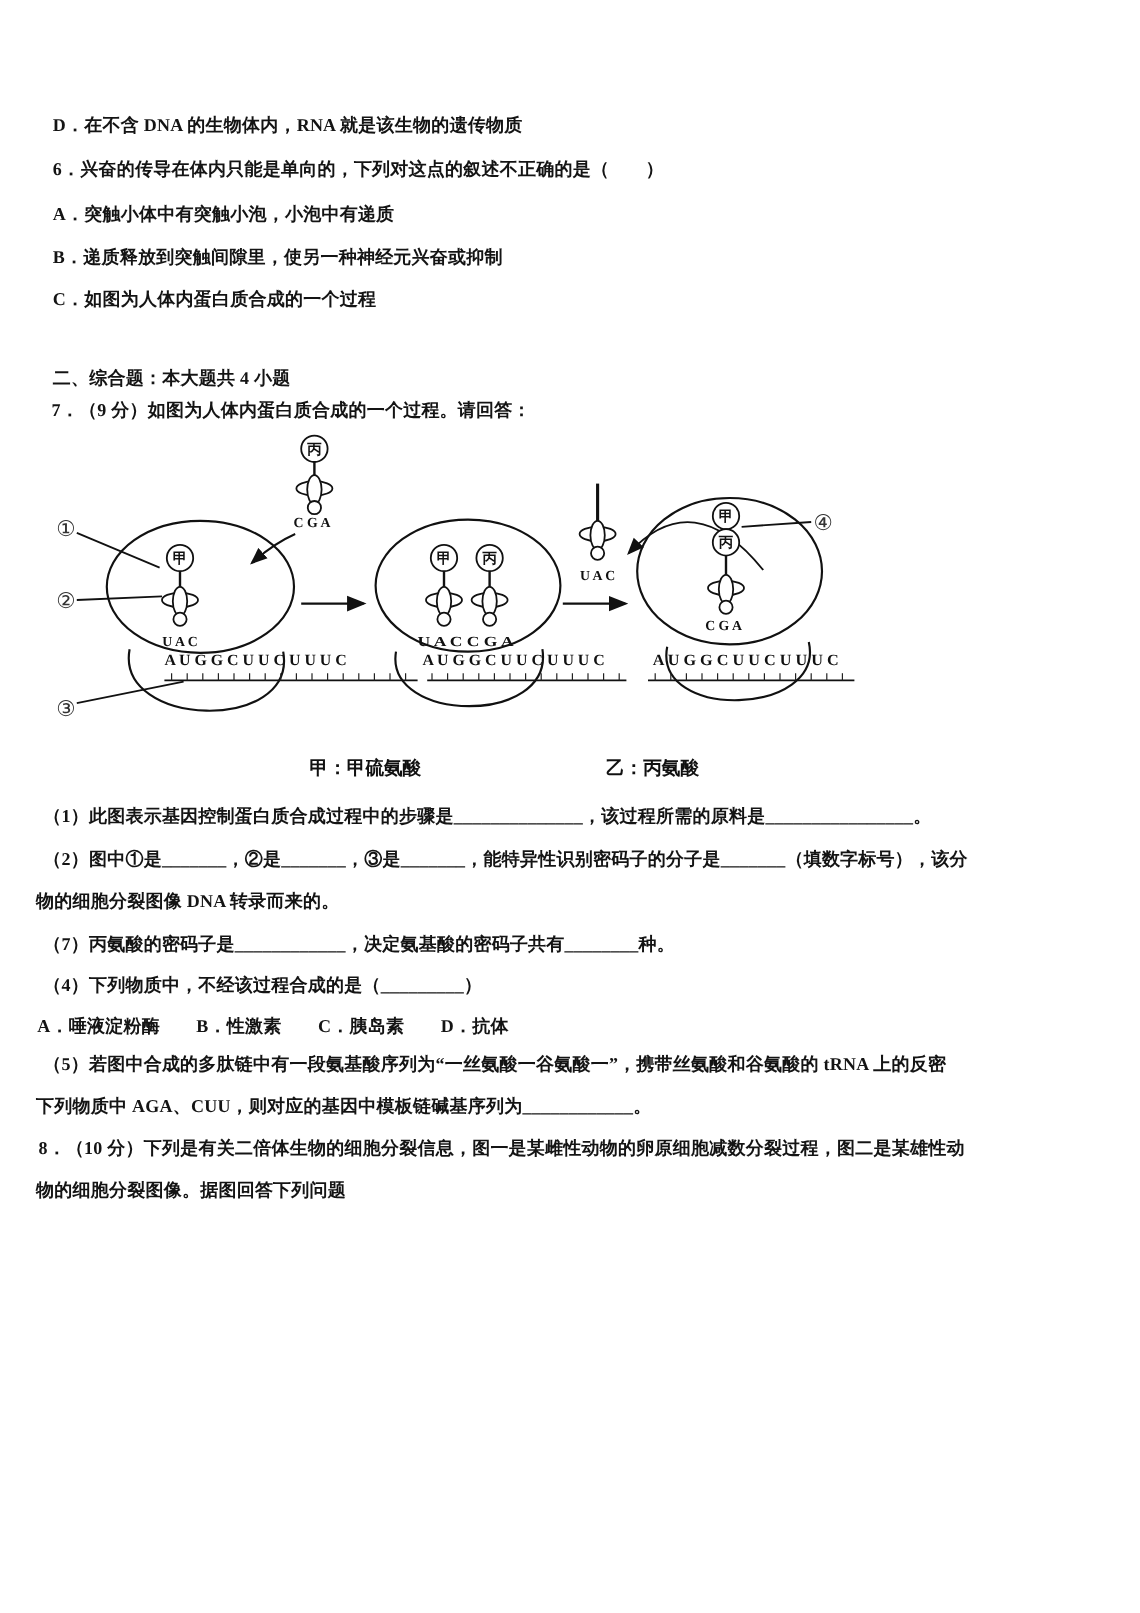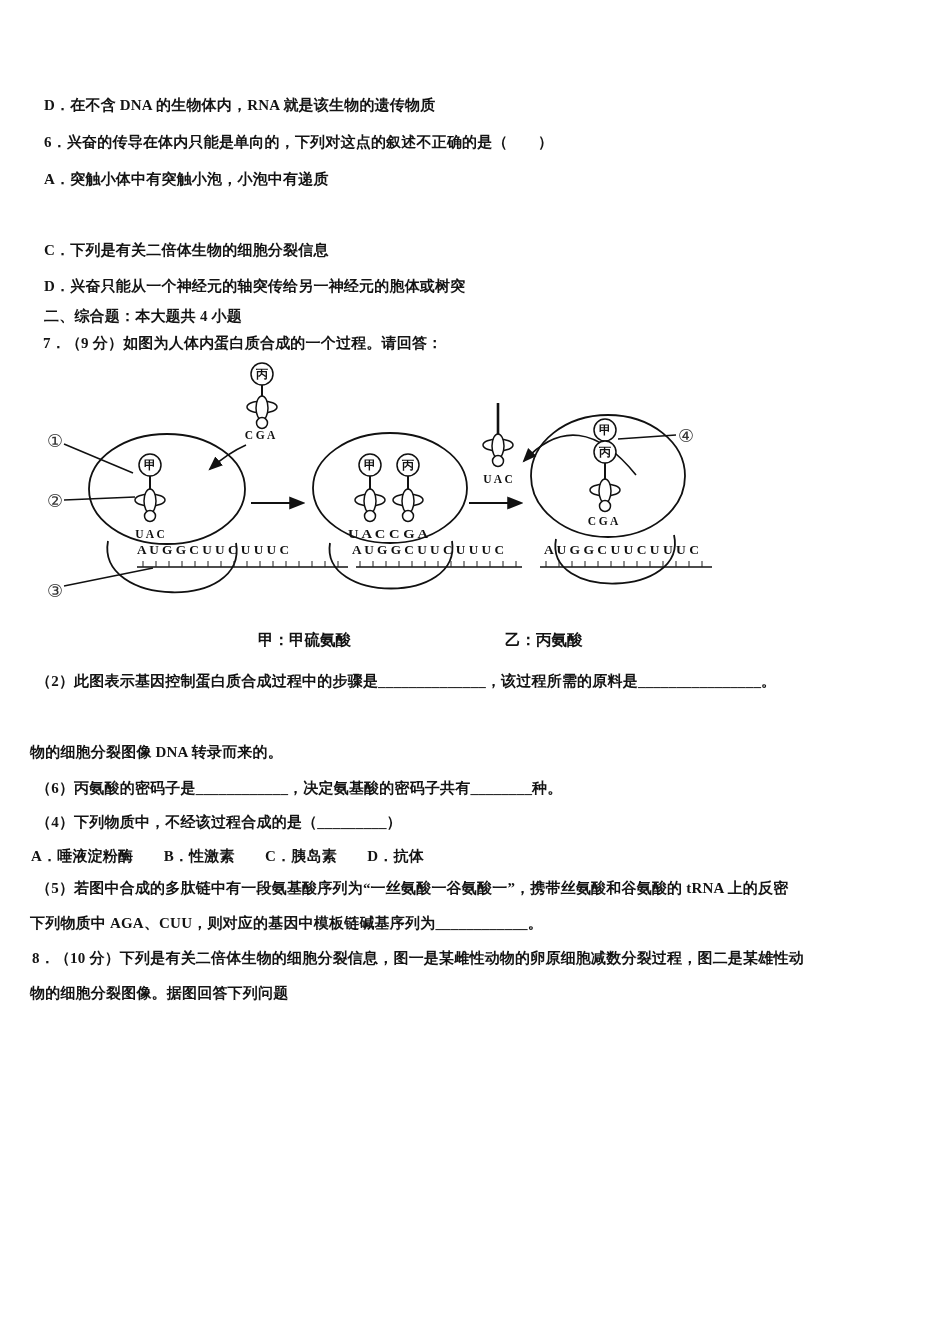--- a/index.html
+++ b/index.html
@@ -22,6 +22,7 @@
   <div class="ln" style="top:96px;left:44px">D．在不含 DNA 的生物体内，RNA 就是该生物的遗传物质</div>
   <div class="ln" style="top:133px;left:44px">6．兴奋的传导在体内只能是单向的，下列对这点的叙述不正确的是（　　）</div>
   <div class="ln" style="top:170px;left:44px">A．突触小体中有突触小泡，小泡中有递质</div>
+  <div class="ln" style="top:206px;left:44px">B．递质释放到突触间隙里，使另一种神经元兴奋或抑制</div>
   <div class="ln" style="top:241px;left:44px">C．下列是有关二倍体生物的细胞分裂信息</div>
   <div class="ln" style="top:277px;left:44px">D．兴奋只能从一个神经元的轴突传给另一神经元的胞体或树突</div>
   <div class="ln" style="top:307px;left:44px">二、综合题：本大题共 4 小题</div>

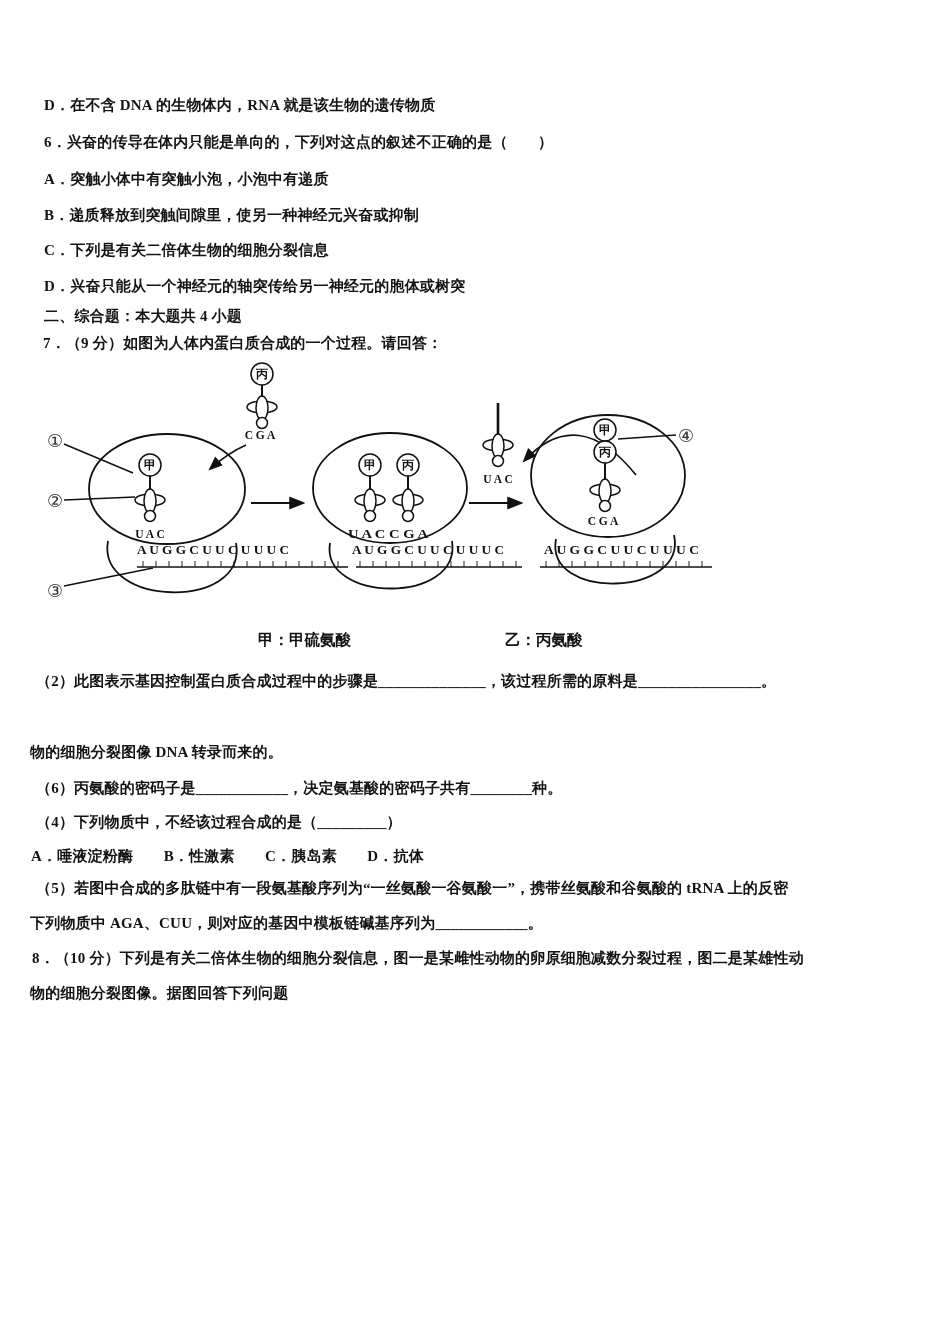--- a/index.html
+++ b/index.html
@@ -23,7 +23,7 @@
   <div class="ln" style="top:133px;left:44px">6．兴奋的传导在体内只能是单向的，下列对这点的叙述不正确的是（　　）</div>
   <div class="ln" style="top:170px;left:44px">A．突触小体中有突触小泡，小泡中有递质</div>
   <div class="ln" style="top:206px;left:44px">B．递质释放到突触间隙里，使另一种神经元兴奋或抑制</div>
-  <div class="ln" style="top:241px;left:44px">C．下列是有关二倍体生物的细胞分裂信息</div>
+  <div class="ln" style="top:241px;left:44px">C．如图为人体内蛋白质合成的一个过程</div>
   <div class="ln" style="top:277px;left:44px">D．兴奋只能从一个神经元的轴突传给另一神经元的胞体或树突</div>
   <div class="ln" style="top:307px;left:44px">二、综合题：本大题共 4 小题</div>
   <div class="ln" style="top:334px;left:43px">7．（9 分）如图为人体内蛋白质合成的一个过程。请回答：</div>

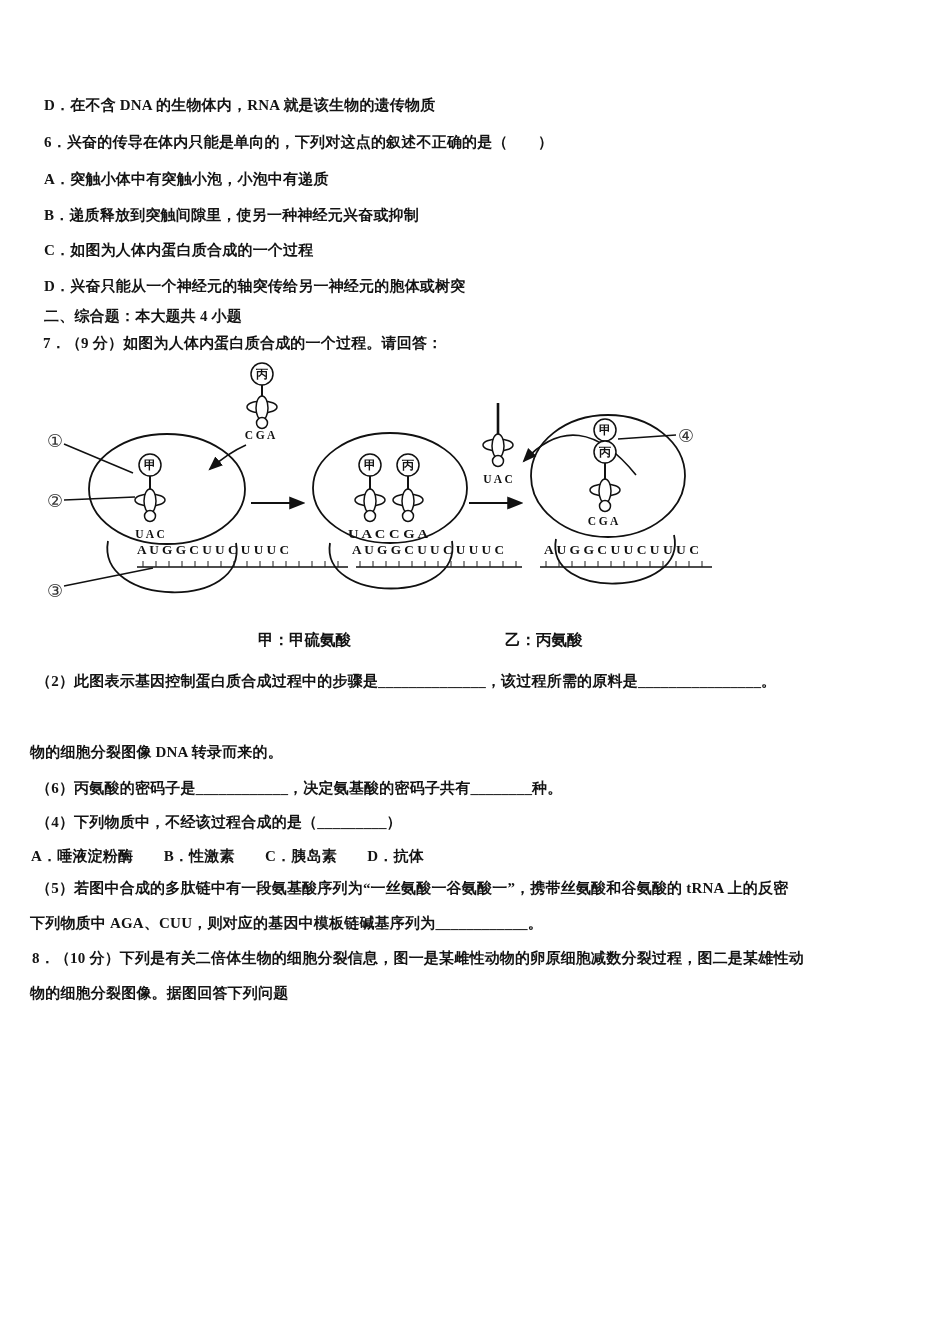--- a/index.html
+++ b/index.html
@@ -24,7 +24,6 @@
   <div class="ln" style="top:170px;left:44px">A．突触小体中有突触小泡，小泡中有递质</div>
   <div class="ln" style="top:206px;left:44px">B．递质释放到突触间隙里，使另一种神经元兴奋或抑制</div>
   <div class="ln" style="top:241px;left:44px">C．如图为人体内蛋白质合成的一个过程</div>
-  <div class="ln" style="top:277px;left:44px">D．兴奋只能从一个神经元的轴突传给另一神经元的胞体或树突</div>
   <div class="ln" style="top:307px;left:44px">二、综合题：本大题共 4 小题</div>
   <div class="ln" style="top:334px;left:43px">7．（9 分）如图为人体内蛋白质合成的一个过程。请回答：</div>
 

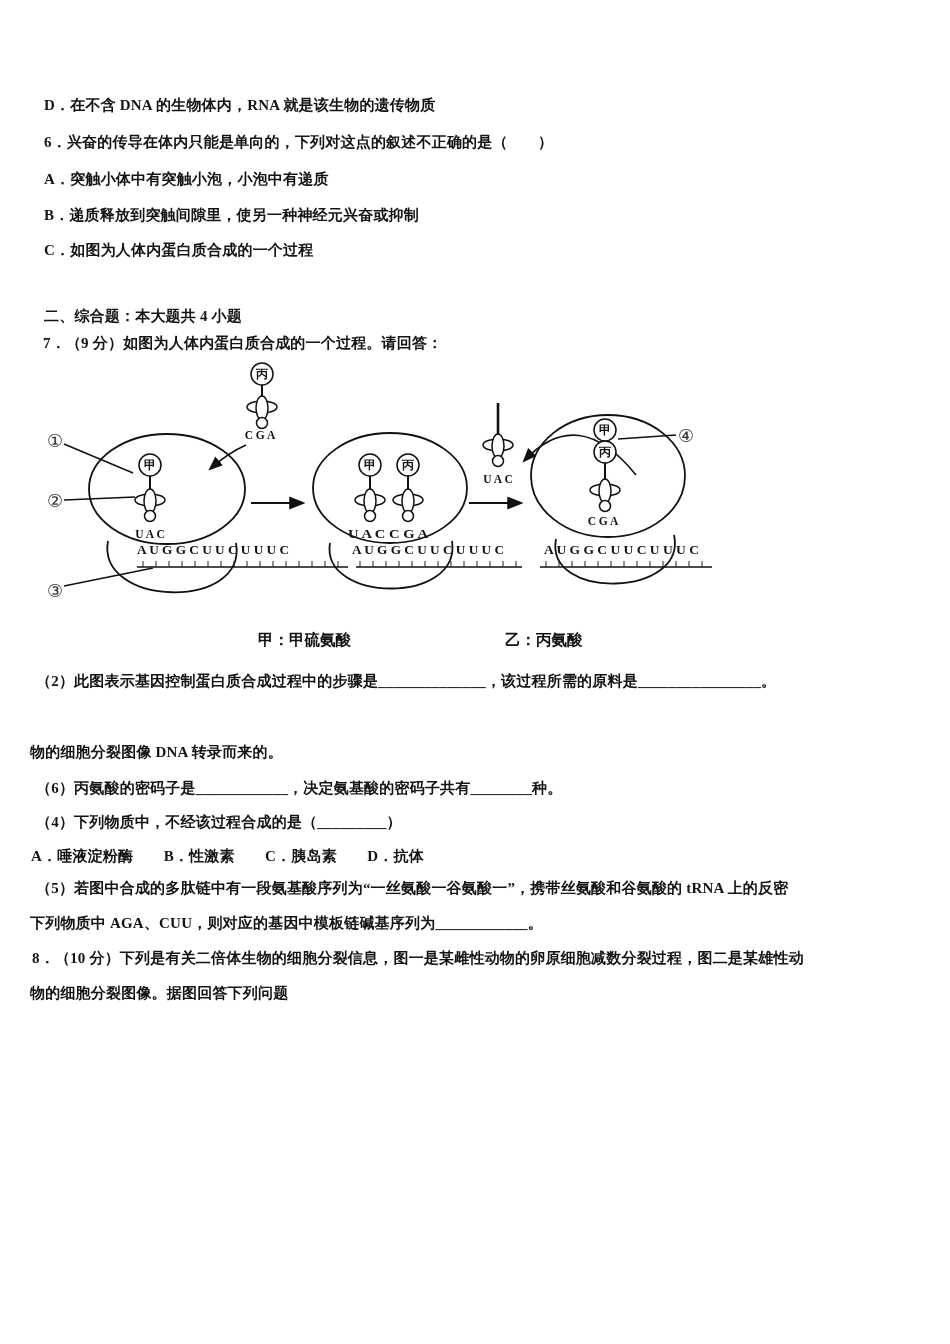--- a/index.html
+++ b/index.html
@@ -27,7 +27,7 @@
   <div class="ln" style="top:307px;left:44px">二、综合题：本大题共 4 小题</div>
   <div class="ln" style="top:334px;left:43px">7．（9 分）如图为人体内蛋白质合成的一个过程。请回答：</div>
 
-  <div class="ln" style="top:672px;left:36px">（2）此图表示基因控制蛋白质合成过程中的步骤是______________，该过程所需的原料是________________。</div>
+  <div class="ln" style="top:672px;left:36px">（1）此图表示基因控制蛋白质合成过程中的步骤是______________，该过程所需的原料是________________。</div>
   <div class="ln" style="top:743px;left:30px">物的细胞分裂图像 DNA 转录而来的。</div>
   <div class="ln" style="top:779px;left:36px">（6）丙氨酸的密码子是____________，决定氨基酸的密码子共有________种。</div>
   <div class="ln" style="top:813px;left:36px">（4）下列物质中，不经该过程合成的是（_________）</div>

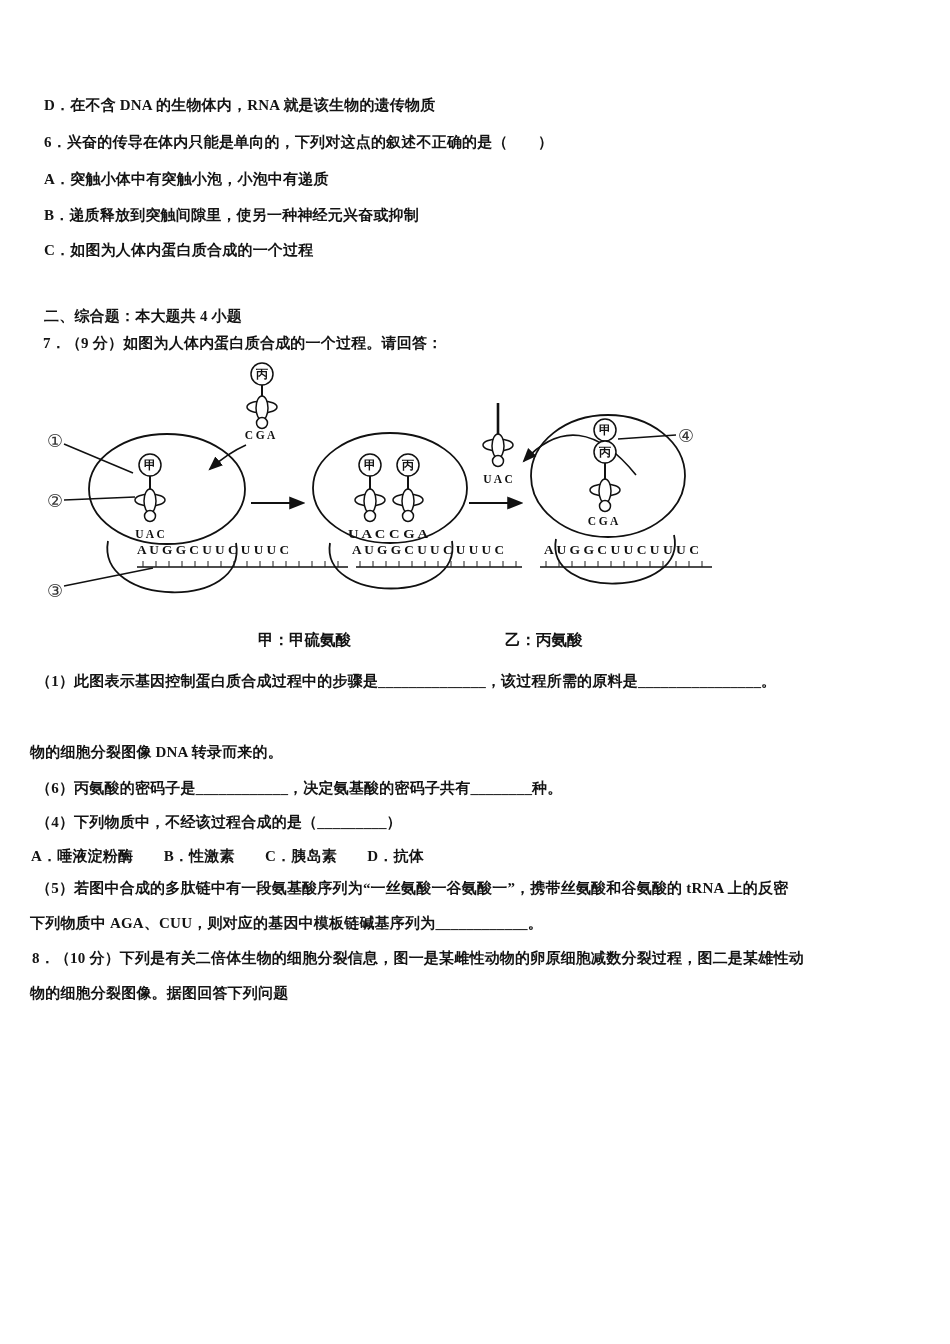--- a/index.html
+++ b/index.html
@@ -28,6 +28,7 @@
   <div class="ln" style="top:334px;left:43px">7．（9 分）如图为人体内蛋白质合成的一个过程。请回答：</div>
 
   <div class="ln" style="top:672px;left:36px">（1）此图表示基因控制蛋白质合成过程中的步骤是______________，该过程所需的原料是________________。</div>
+  <div class="ln" style="top:708px;left:36px">（2）图中①是_______，②是_______，③是_______，能特异性识别密码子的分子是_______（填数字标号），该分</div>
   <div class="ln" style="top:743px;left:30px">物的细胞分裂图像 DNA 转录而来的。</div>
   <div class="ln" style="top:779px;left:36px">（6）丙氨酸的密码子是____________，决定氨基酸的密码子共有________种。</div>
   <div class="ln" style="top:813px;left:36px">（4）下列物质中，不经该过程合成的是（_________）</div>

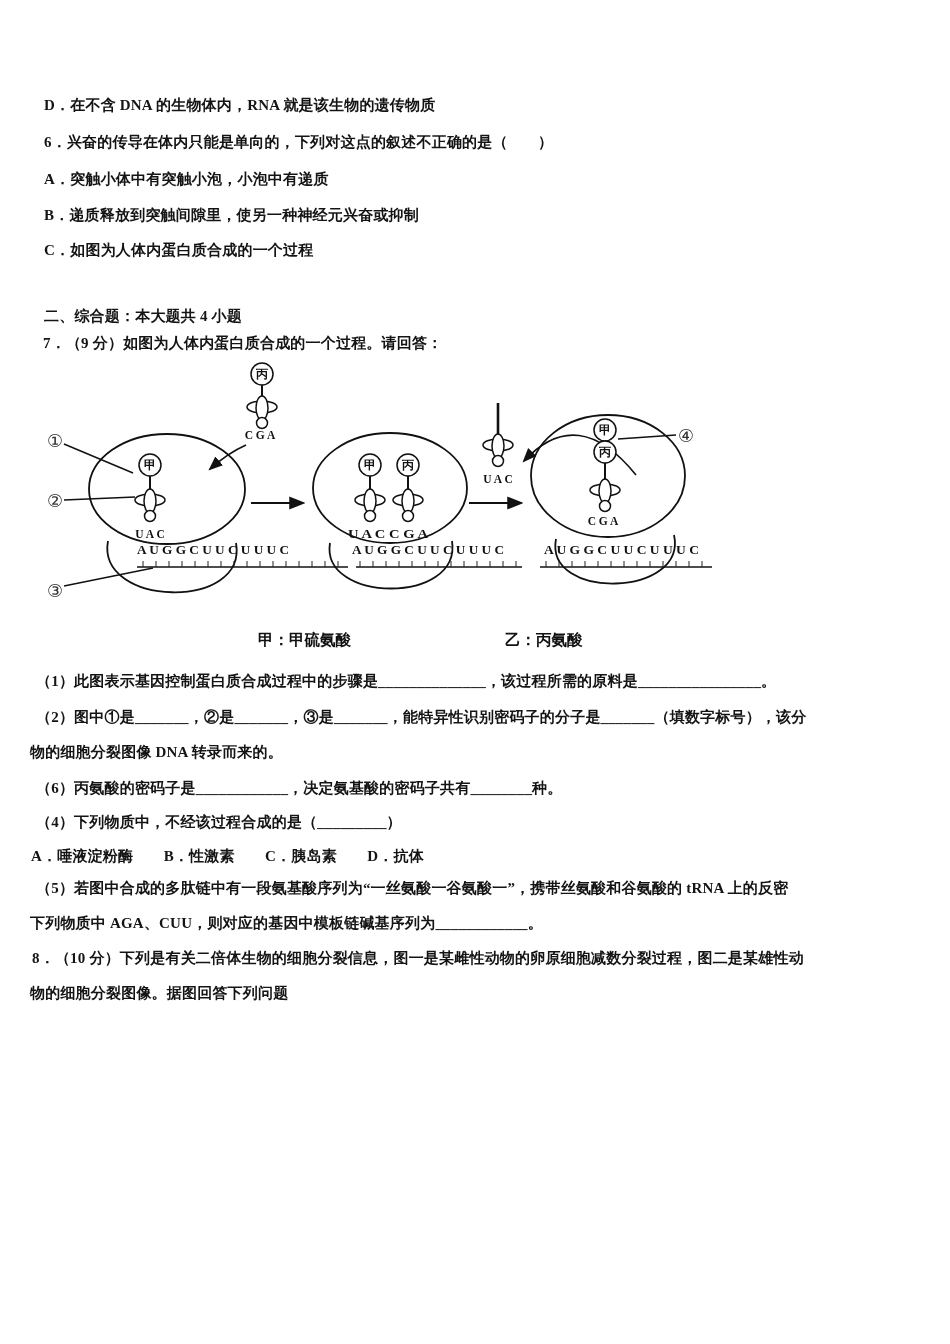--- a/index.html
+++ b/index.html
@@ -30,7 +30,7 @@
   <div class="ln" style="top:672px;left:36px">（1）此图表示基因控制蛋白质合成过程中的步骤是______________，该过程所需的原料是________________。</div>
   <div class="ln" style="top:708px;left:36px">（2）图中①是_______，②是_______，③是_______，能特异性识别密码子的分子是_______（填数字标号），该分</div>
   <div class="ln" style="top:743px;left:30px">物的细胞分裂图像 DNA 转录而来的。</div>
-  <div class="ln" style="top:779px;left:36px">（6）丙氨酸的密码子是____________，决定氨基酸的密码子共有________种。</div>
+  <div class="ln" style="top:779px;left:36px">（7）丙氨酸的密码子是____________，决定氨基酸的密码子共有________种。</div>
   <div class="ln" style="top:813px;left:36px">（4）下列物质中，不经该过程合成的是（_________）</div>
   <div class="ln" style="top:847px;left:31px">A．唾液淀粉酶　　B．性激素　　C．胰岛素　　D．抗体</div>
   <div class="ln" style="top:879px;left:36px">（5）若图中合成的多肽链中有一段氨基酸序列为“一丝氨酸一谷氨酸一”，携带丝氨酸和谷氨酸的 tRNA 上的反密</div>

